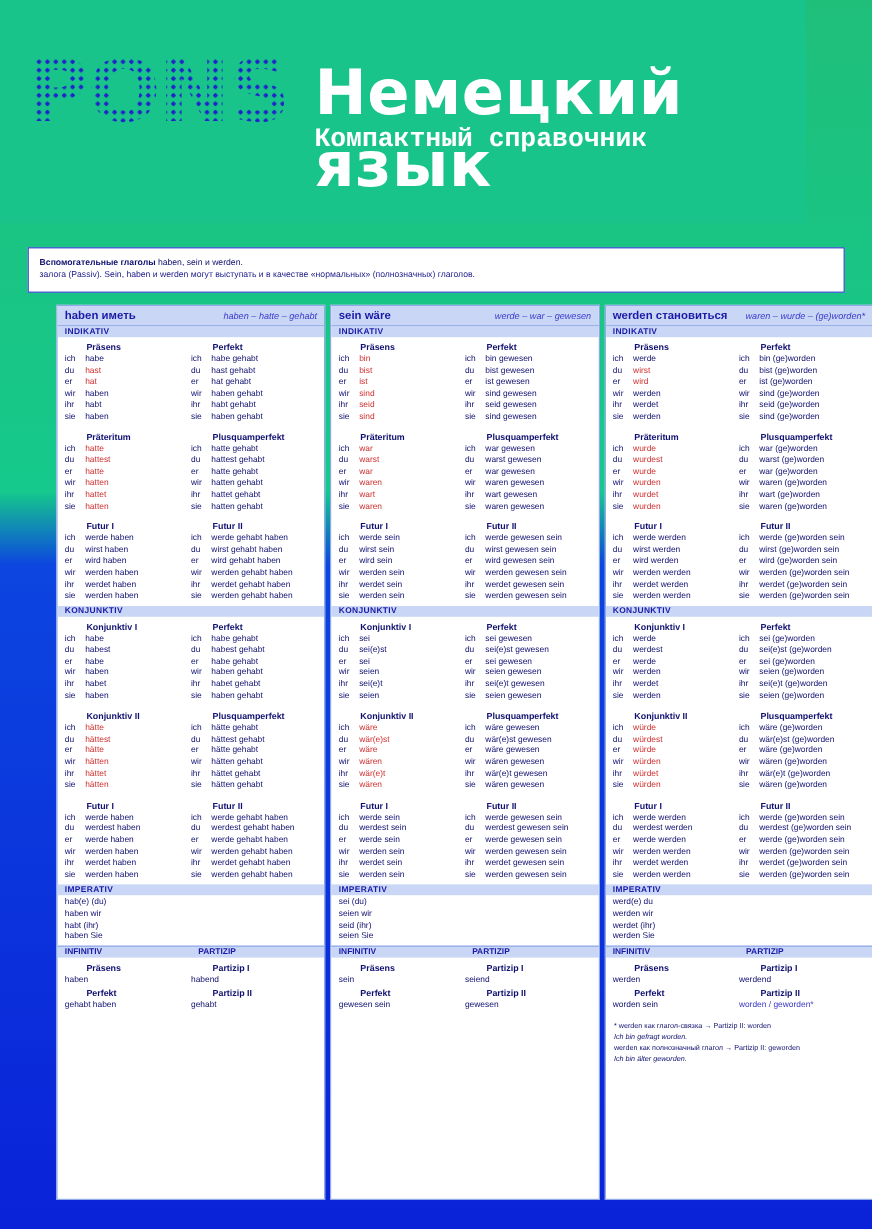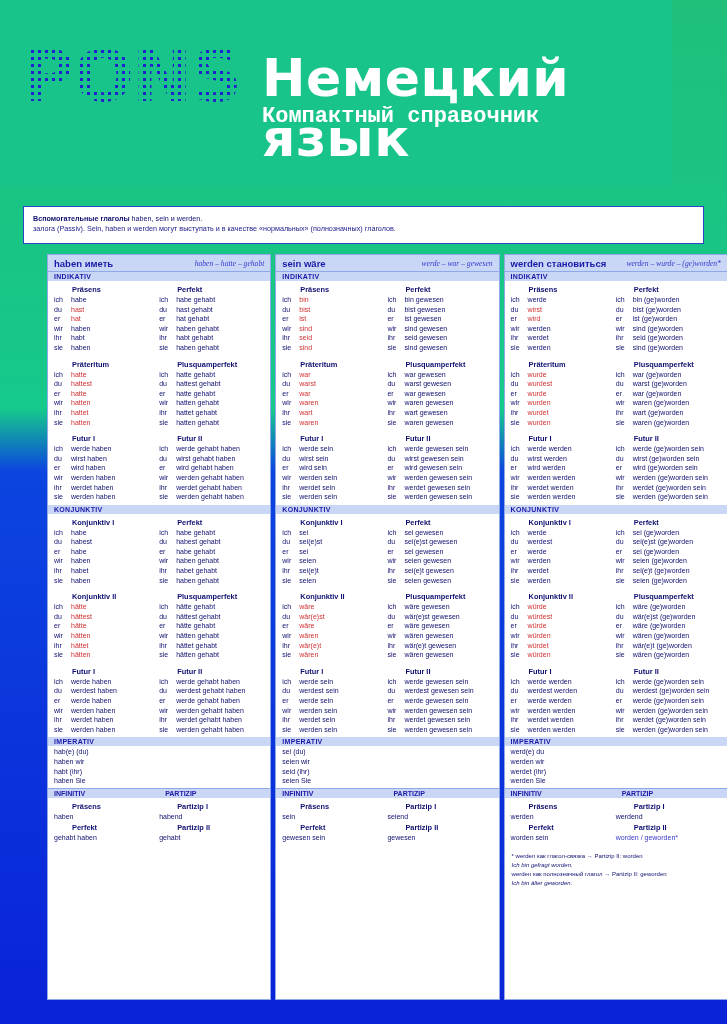--- a/index.html
+++ b/index.html
@@ -81,7 +81,7 @@
   }
   .col-head .lhs { font-size:9.5px; font-weight:bold; color:#1a1aa8; }
   .col-head .lhs .ru { color:#1a1aa8; font-weight:bold; }
-  .col-head .rhs { font-size:7.6px; color:#3a3acc; font-style:italic;font-family:Liberation Serif, serif; }
+  .col-head .rhs { font-size:7.6px; color:#3a3acc; font-style:italic; }
   .band {
     background:#c9d6f5; color:#1a1aa8; font-size:7px; font-weight:bold;
     padding:1px 6px; letter-spacing:.3px;

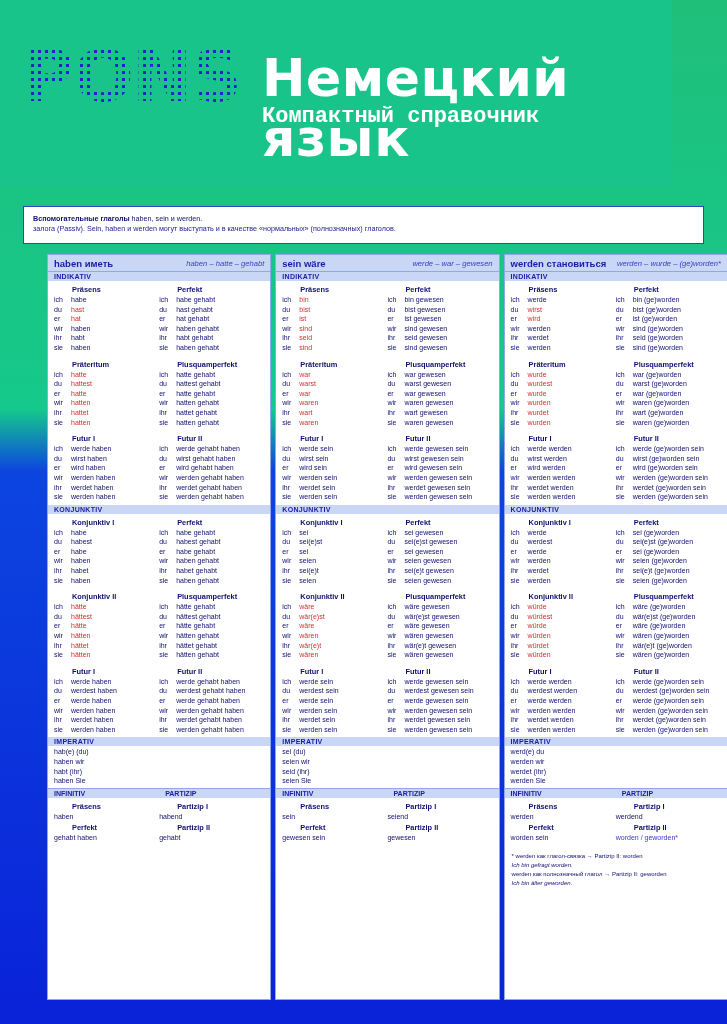--- a/index.html
+++ b/index.html
@@ -458,7 +458,7 @@
       <div class="col">
         <div class="col-head">
           <span class="lhs">werden <span class="ru">становиться</span></span>
-          <span class="rhs">werden – wurde – (ge)worden*</span>
+          <span class="rhs">waren – wurde – (ge)worden*</span>
         </div>
         <div class="band">INDIKATIV</div>
         <div class="grid2">

